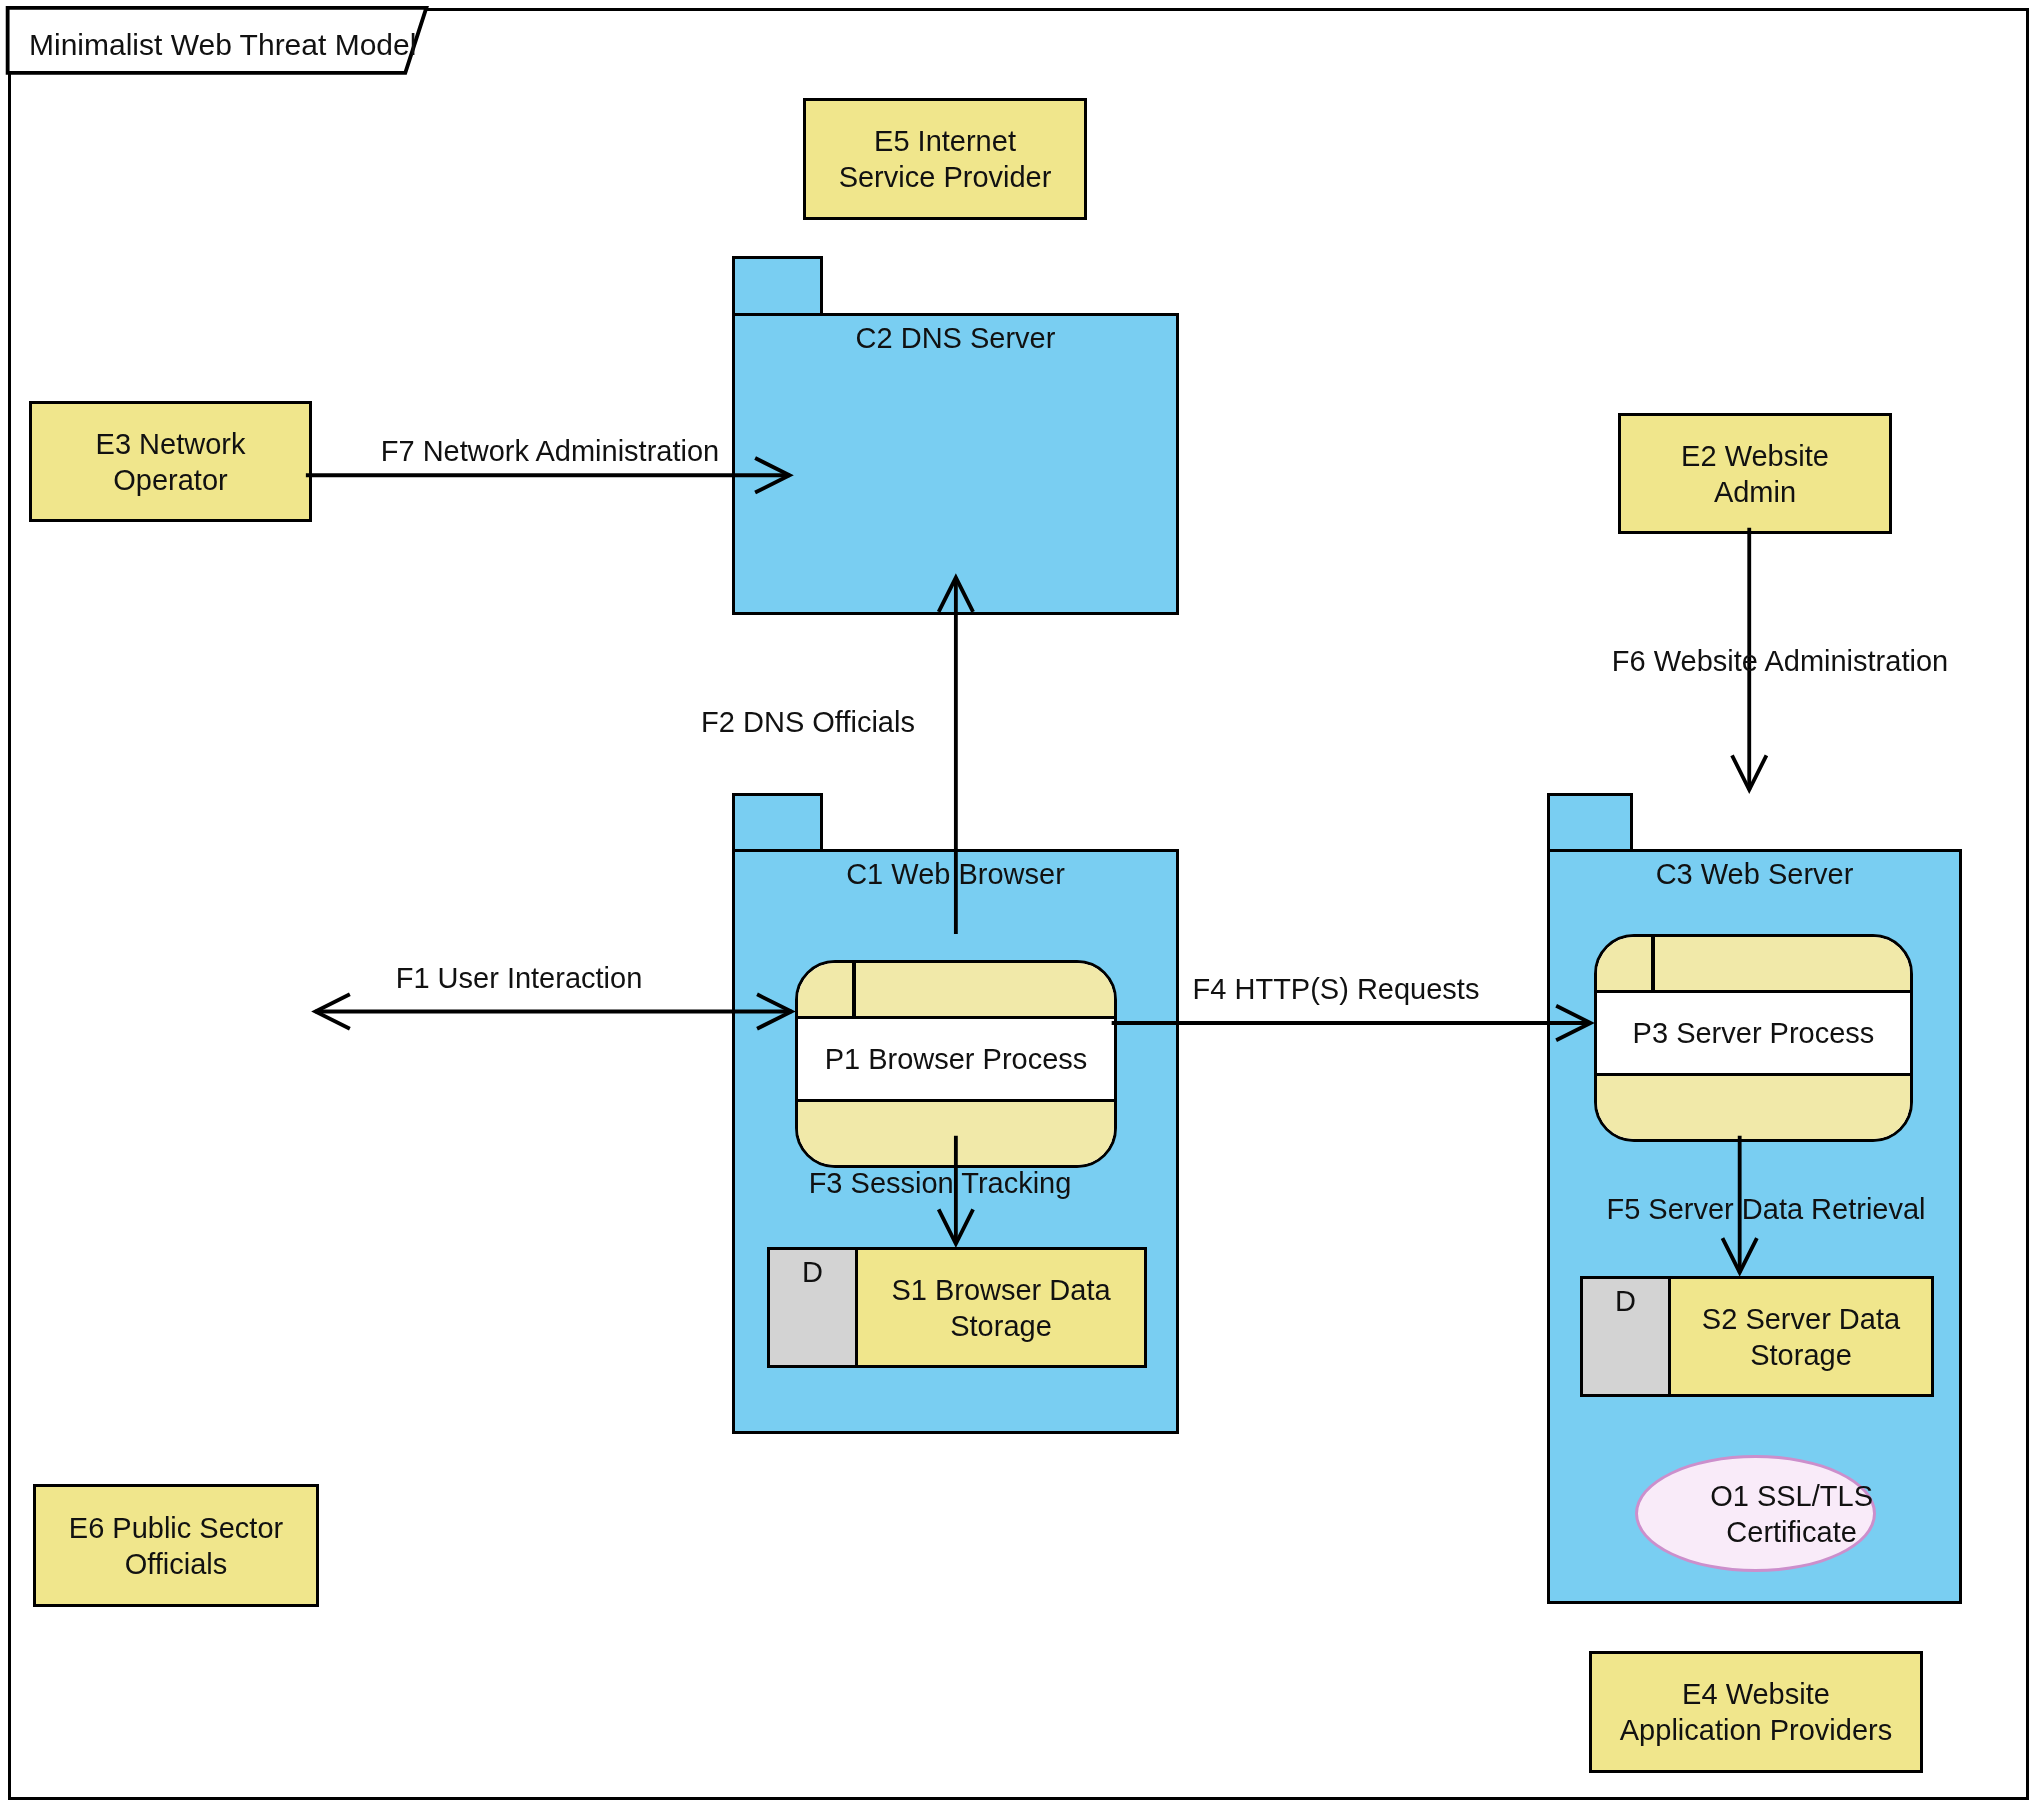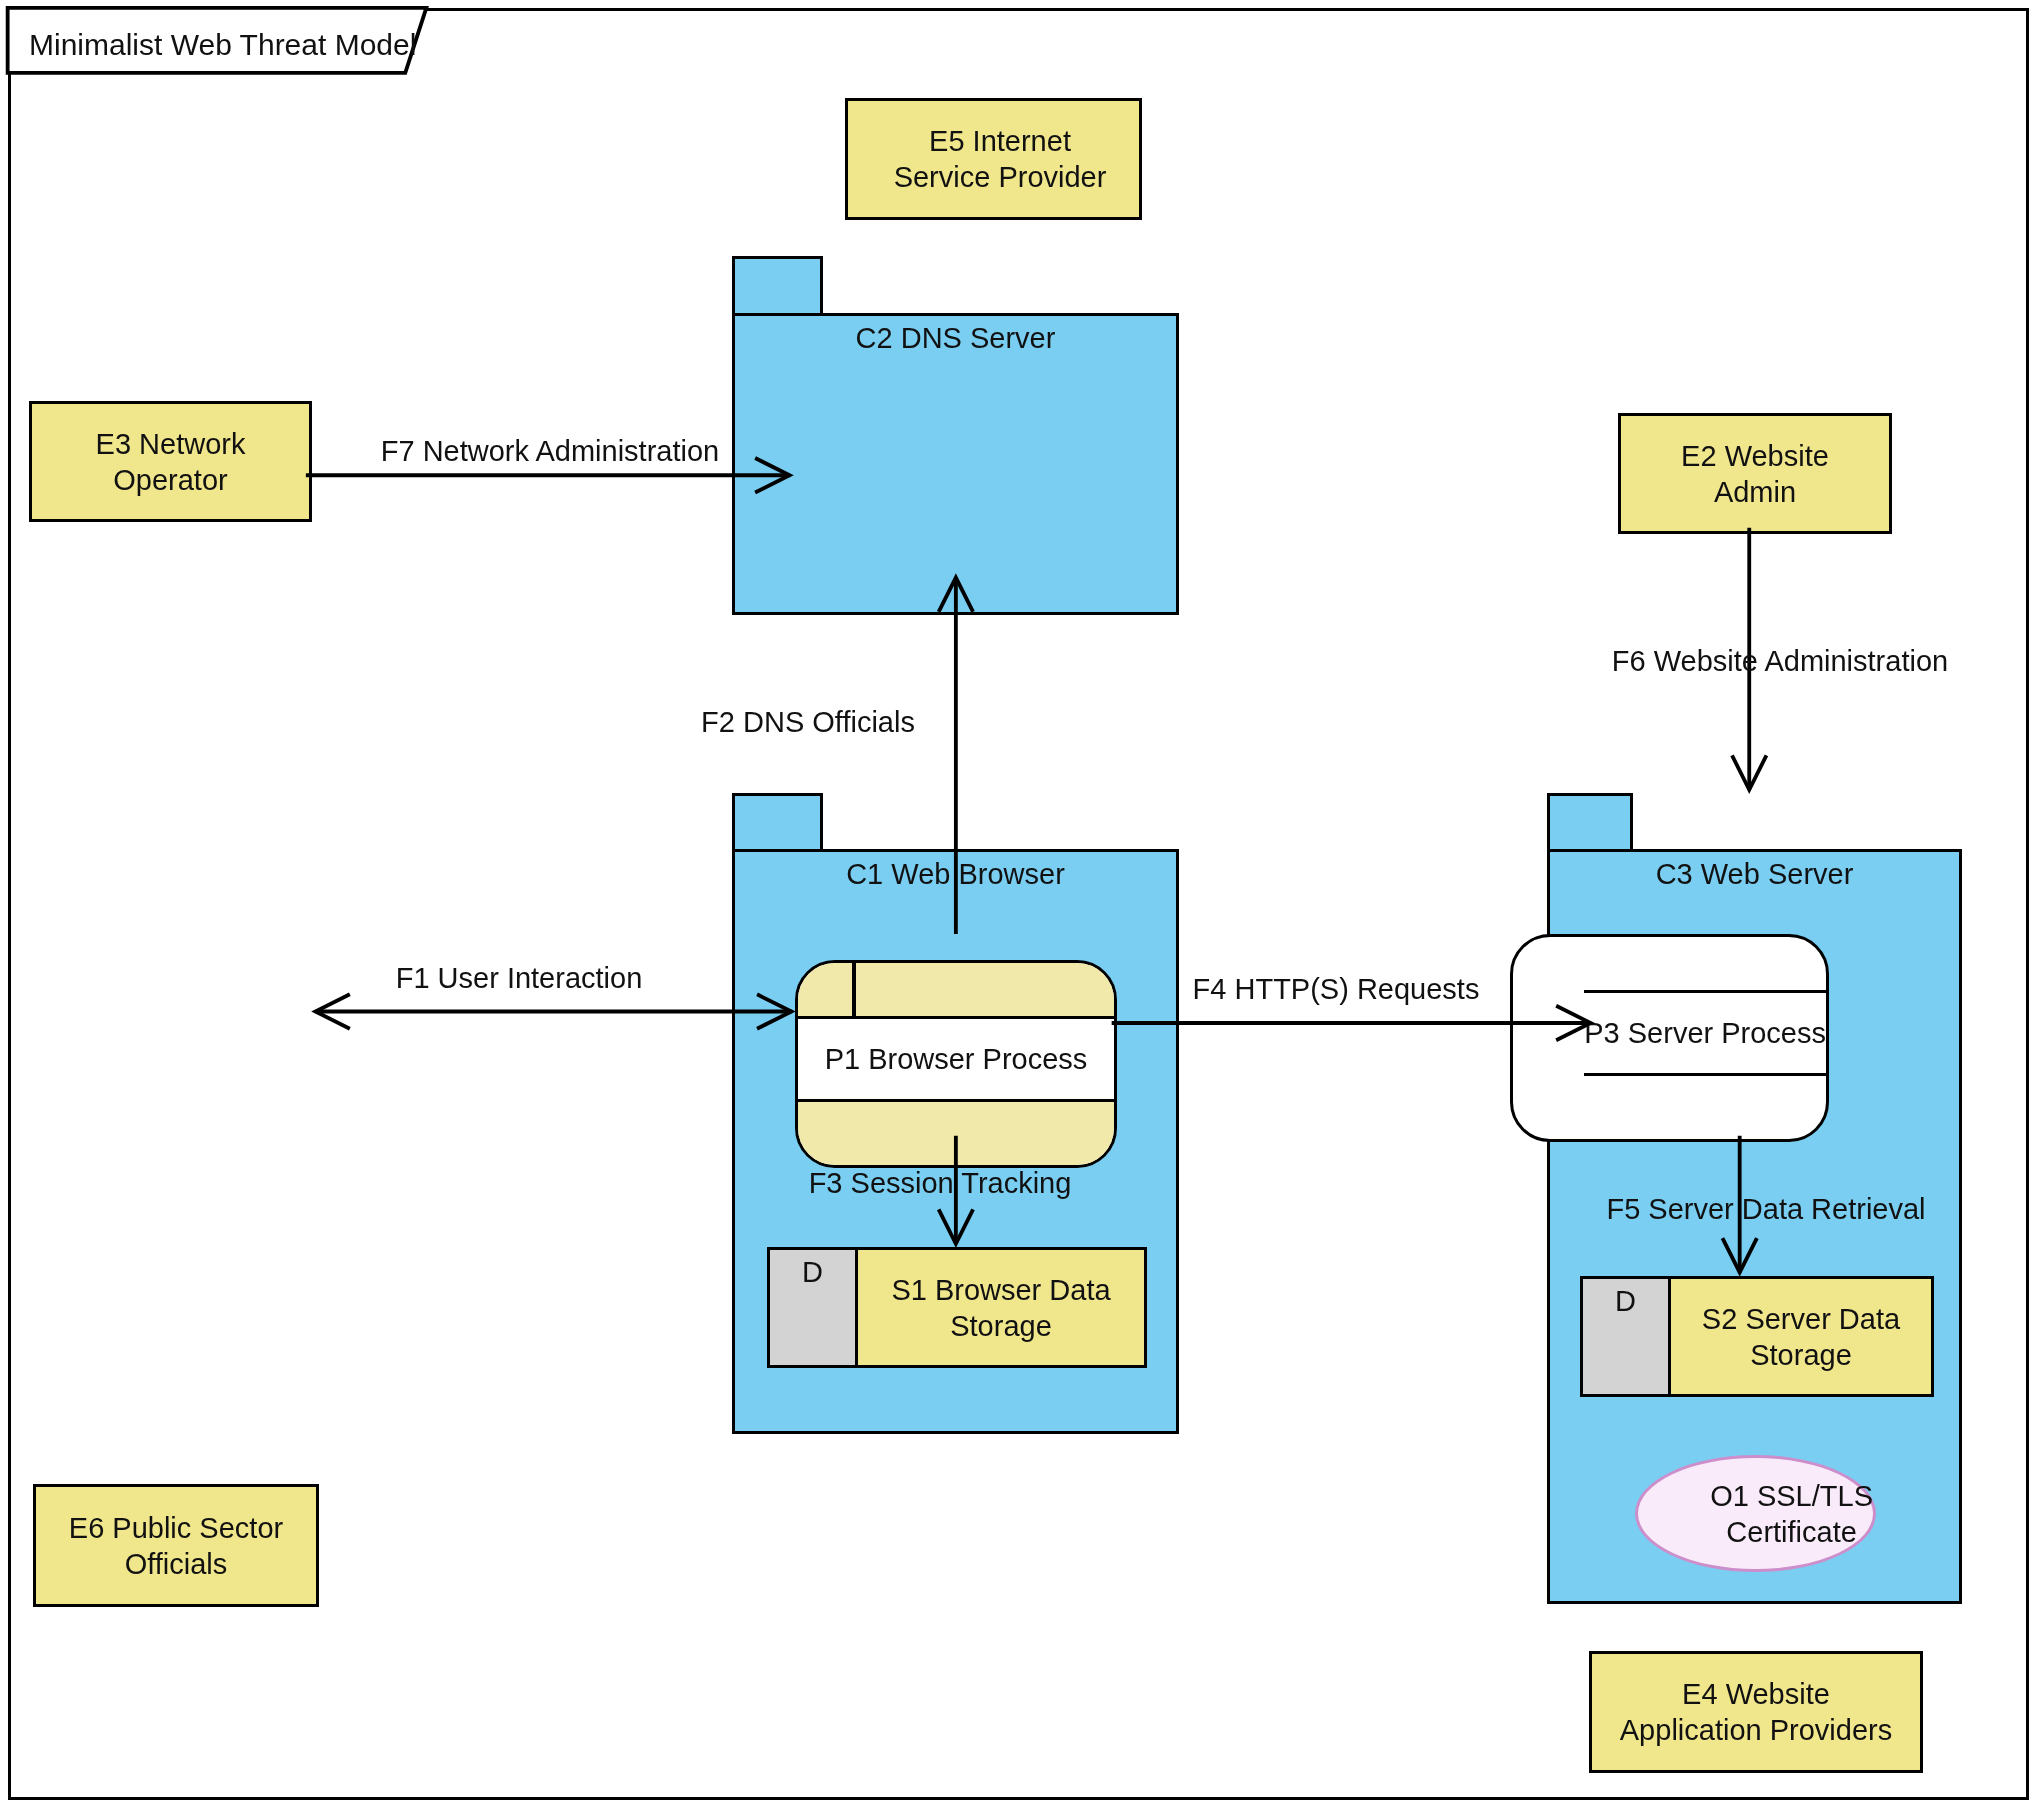--- a/index.html
+++ b/index.html
@@ -75,7 +75,7 @@
     <div class="ctitle">C3 Web Server</div>
   </div>
 
-  <div class="entity" style="left:845px;top:98px;width:278px;height:116px;padding-left:13px;">
+  <div class="entity" style="left:803px;top:98px;width:278px;height:116px;">
     <span>E5 Internet
 Service Provider</span>
   </div>

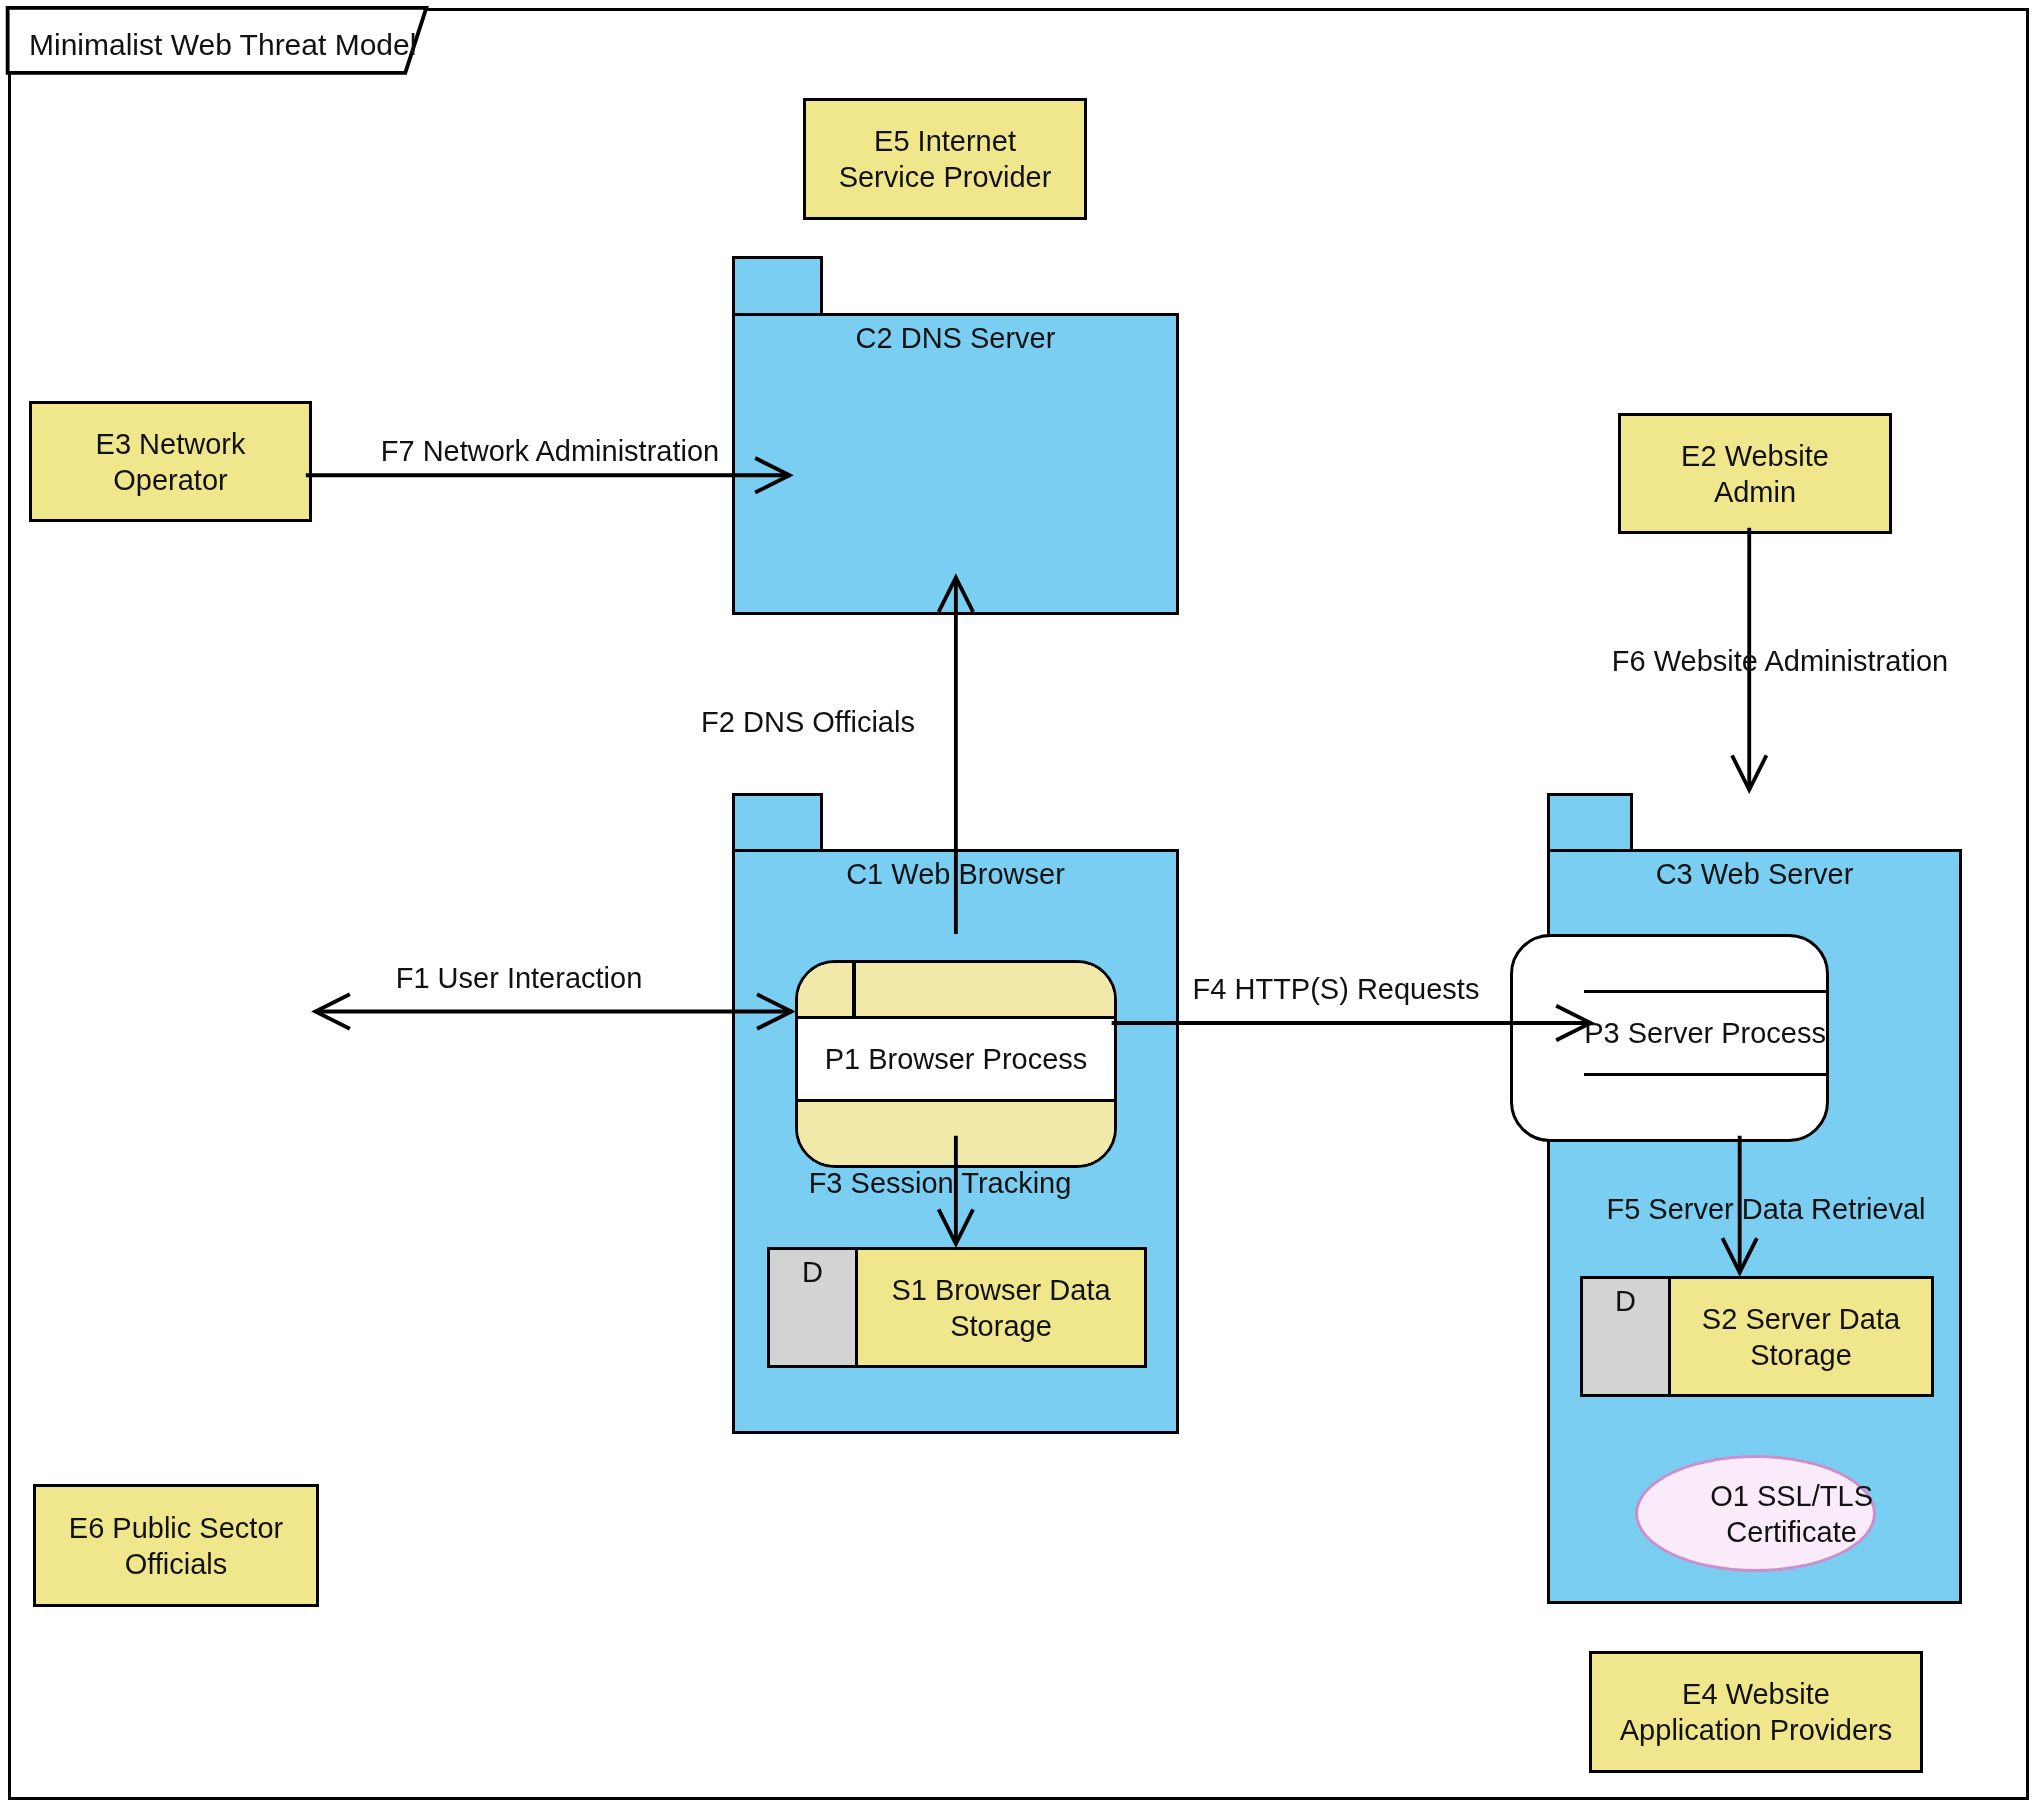--- a/index.html
+++ b/index.html
@@ -107,7 +107,7 @@
     <div class="p-bot"></div>
   </div>
 
-  <div class="process" style="left:1510px;top:934px;width:313px;height:202px;align-items:flex-end;">
+  <div class="process" style="left:1594px;top:934px;width:313px;height:202px;">
     <div class="p-top">
         <div class="p-div"></div>
       </div>

